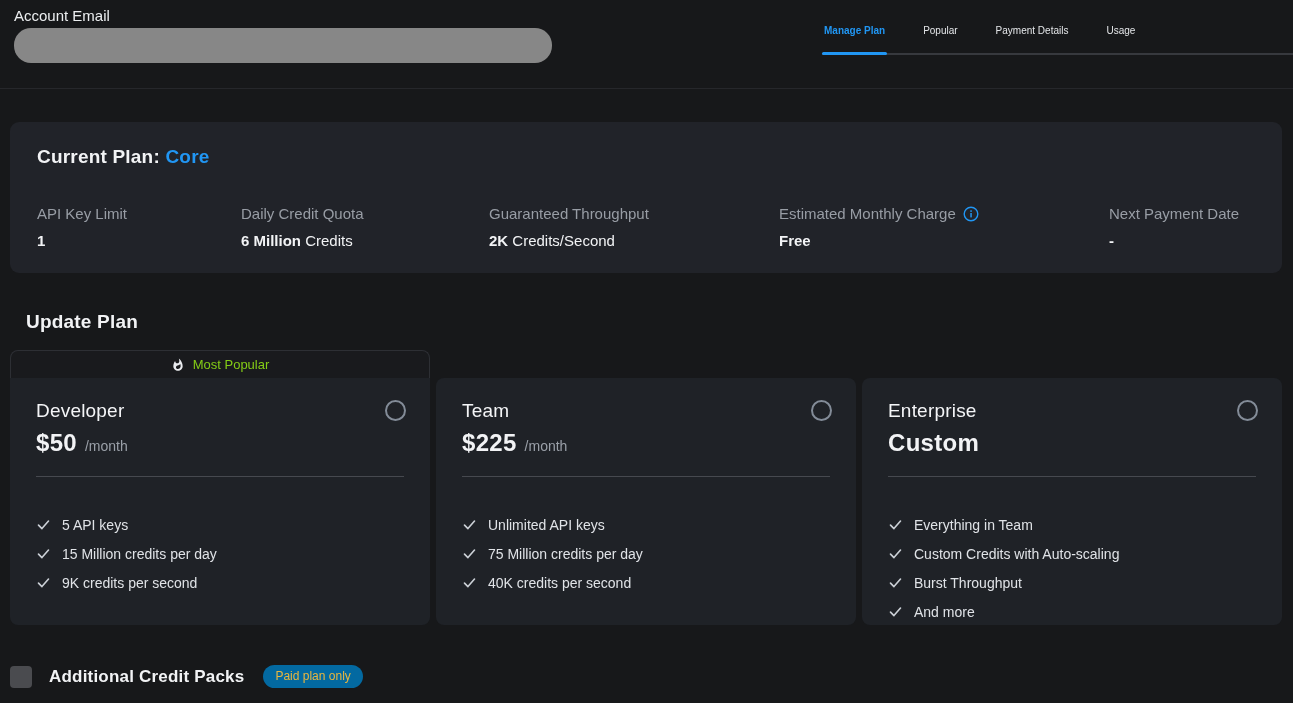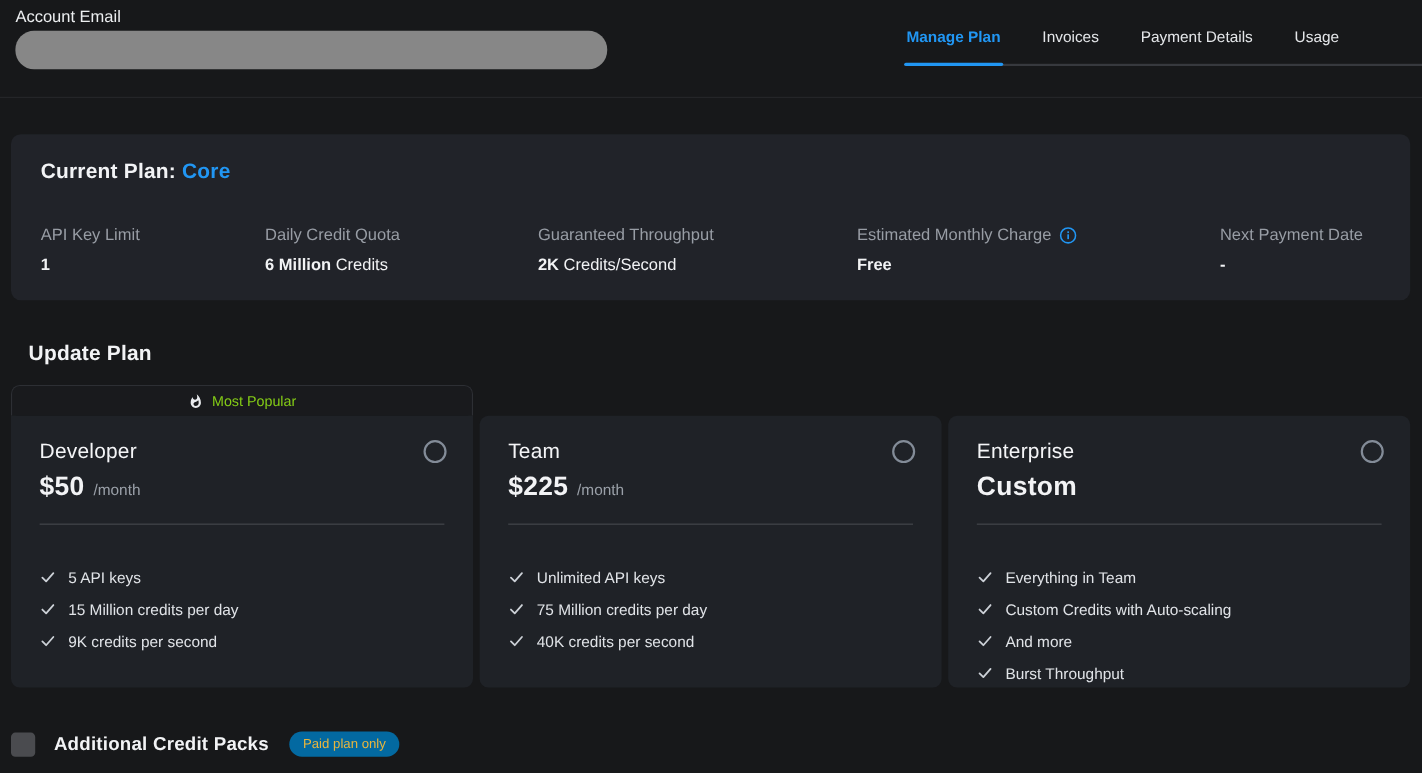--- a/index.html
+++ b/index.html
@@ -46,7 +46,7 @@
     background: none;
     border: none;
     font-family: inherit;
-    font-size: 14px;
+    font-size: 10px;
     color: #e4e6e9;
     padding: 25px 2px 17px 2px;
     cursor: pointer;

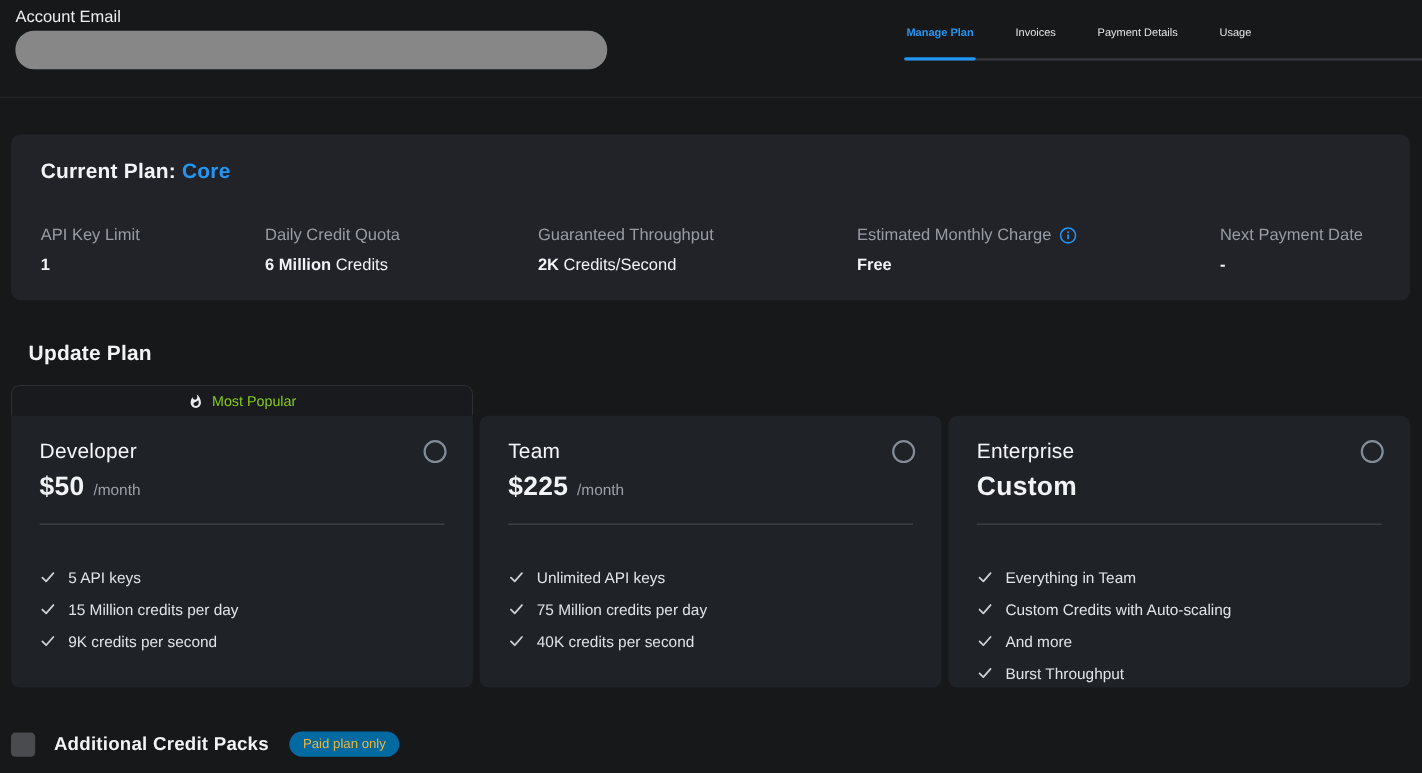--- a/index.html
+++ b/index.html
@@ -191,7 +191,7 @@
     <nav class="tabs">
   <button class="tab active">Manage Plan</button>
 
-  <button class="tab">Invoices</button>
+  <button class="tab">Popular</button>
 
   <button class="tab">Payment Details</button>
 

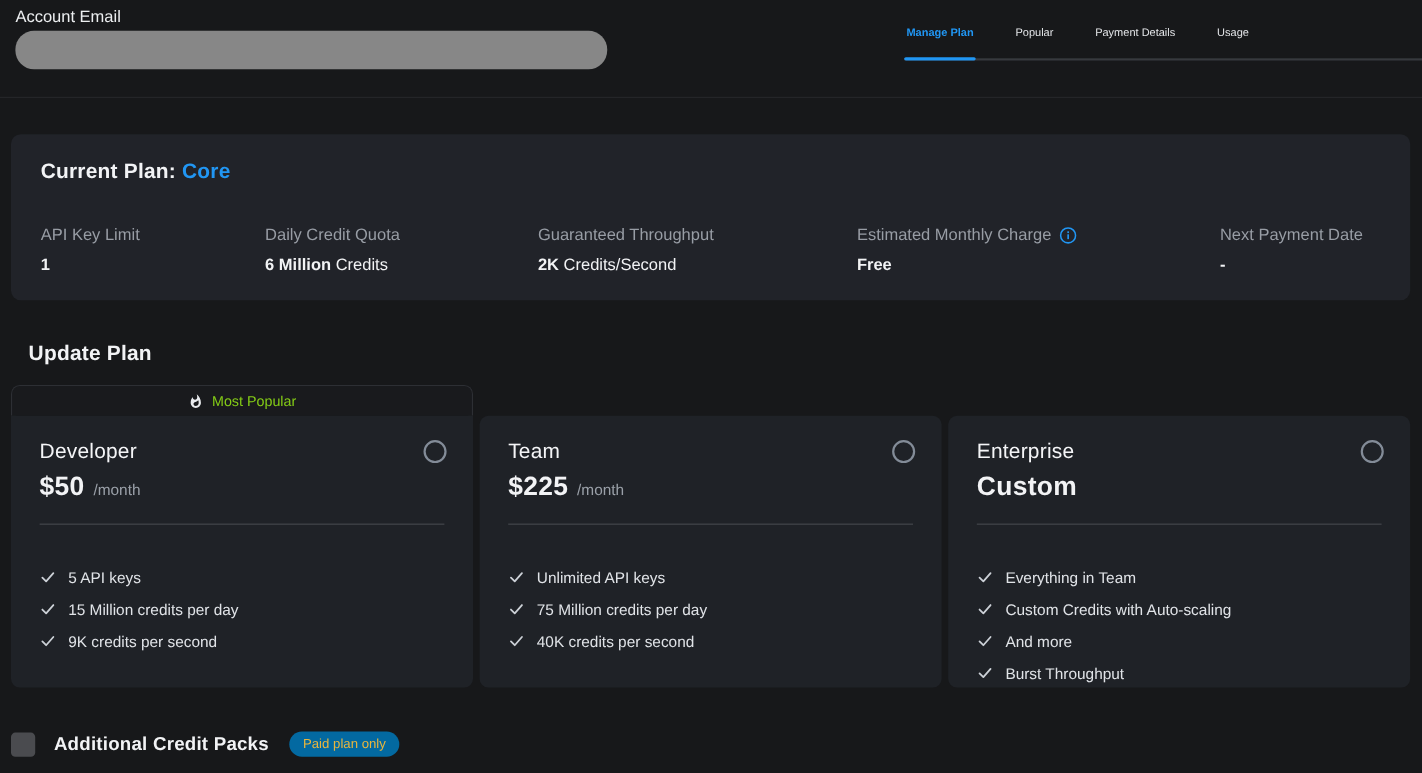--- a/index.html
+++ b/index.html
@@ -389,16 +389,16 @@
         <polyline points="4,13 9.5,18.5 20,6.5"></polyline>
       </svg>
     </span>
+    <span>Burst Throughput</span>
+  </li>
+
+  <li>
+    <span class="check-icon">
+      <svg width="15" height="15" viewBox="0 0 24 24" fill="none" stroke="#ccd1d7" stroke-width="2.6" stroke-linecap="round" stroke-linejoin="round">
+        <polyline points="4,13 9.5,18.5 20,6.5"></polyline>
+      </svg>
+    </span>
     <span>And more</span>
-  </li>
-
-  <li>
-    <span class="check-icon">
-      <svg width="15" height="15" viewBox="0 0 24 24" fill="none" stroke="#ccd1d7" stroke-width="2.6" stroke-linecap="round" stroke-linejoin="round">
-        <polyline points="4,13 9.5,18.5 20,6.5"></polyline>
-      </svg>
-    </span>
-    <span>Burst Throughput</span>
   </li>
 </ul>
     </div>

